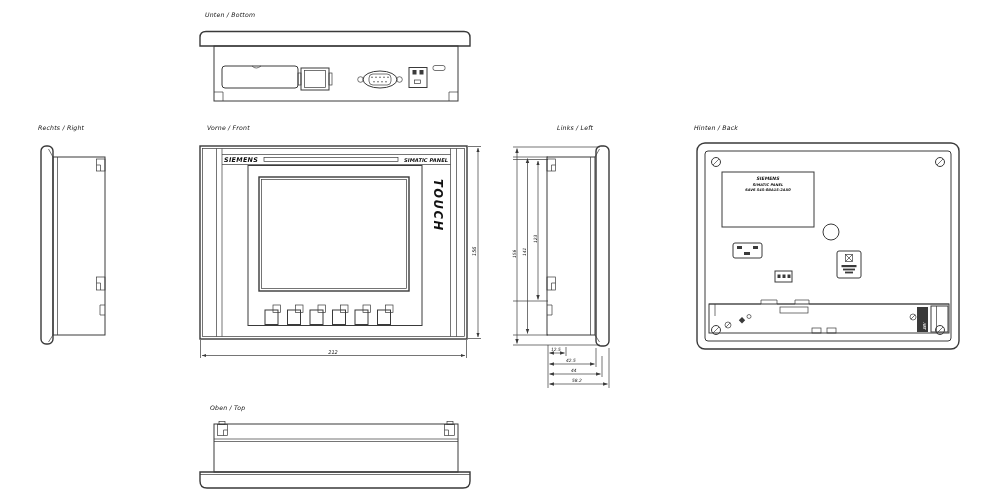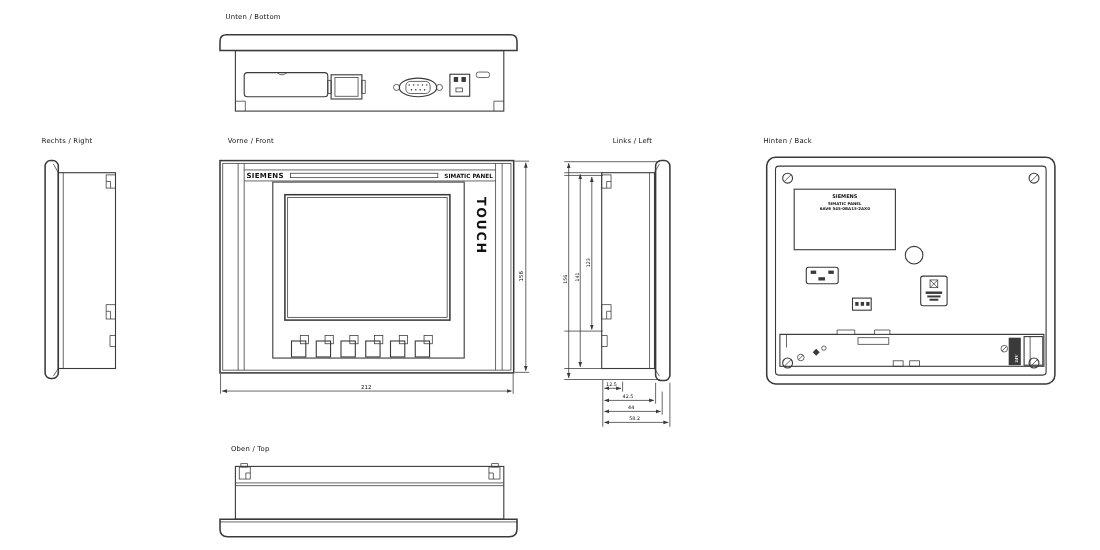--- a/index.html
+++ b/index.html
@@ -3,7 +3,7 @@
 <meta charset="utf-8">
 <style>
   html,body{margin:0;padding:0;background:#ffffff;}
-  .stage{position:relative;width:1000px;height:500px;background:#ffffff;overflow:hidden;}
+  .stage{position:relative;width:1000px;height:500px;background:#ffffff;overflow:hidden;font-style:italic;}
   svg{display:block;}
   .ln{fill:none;stroke:#3a3a3a;stroke-width:1;}
   .lnT{fill:none;stroke:#3a3a3a;stroke-width:1.4;}

